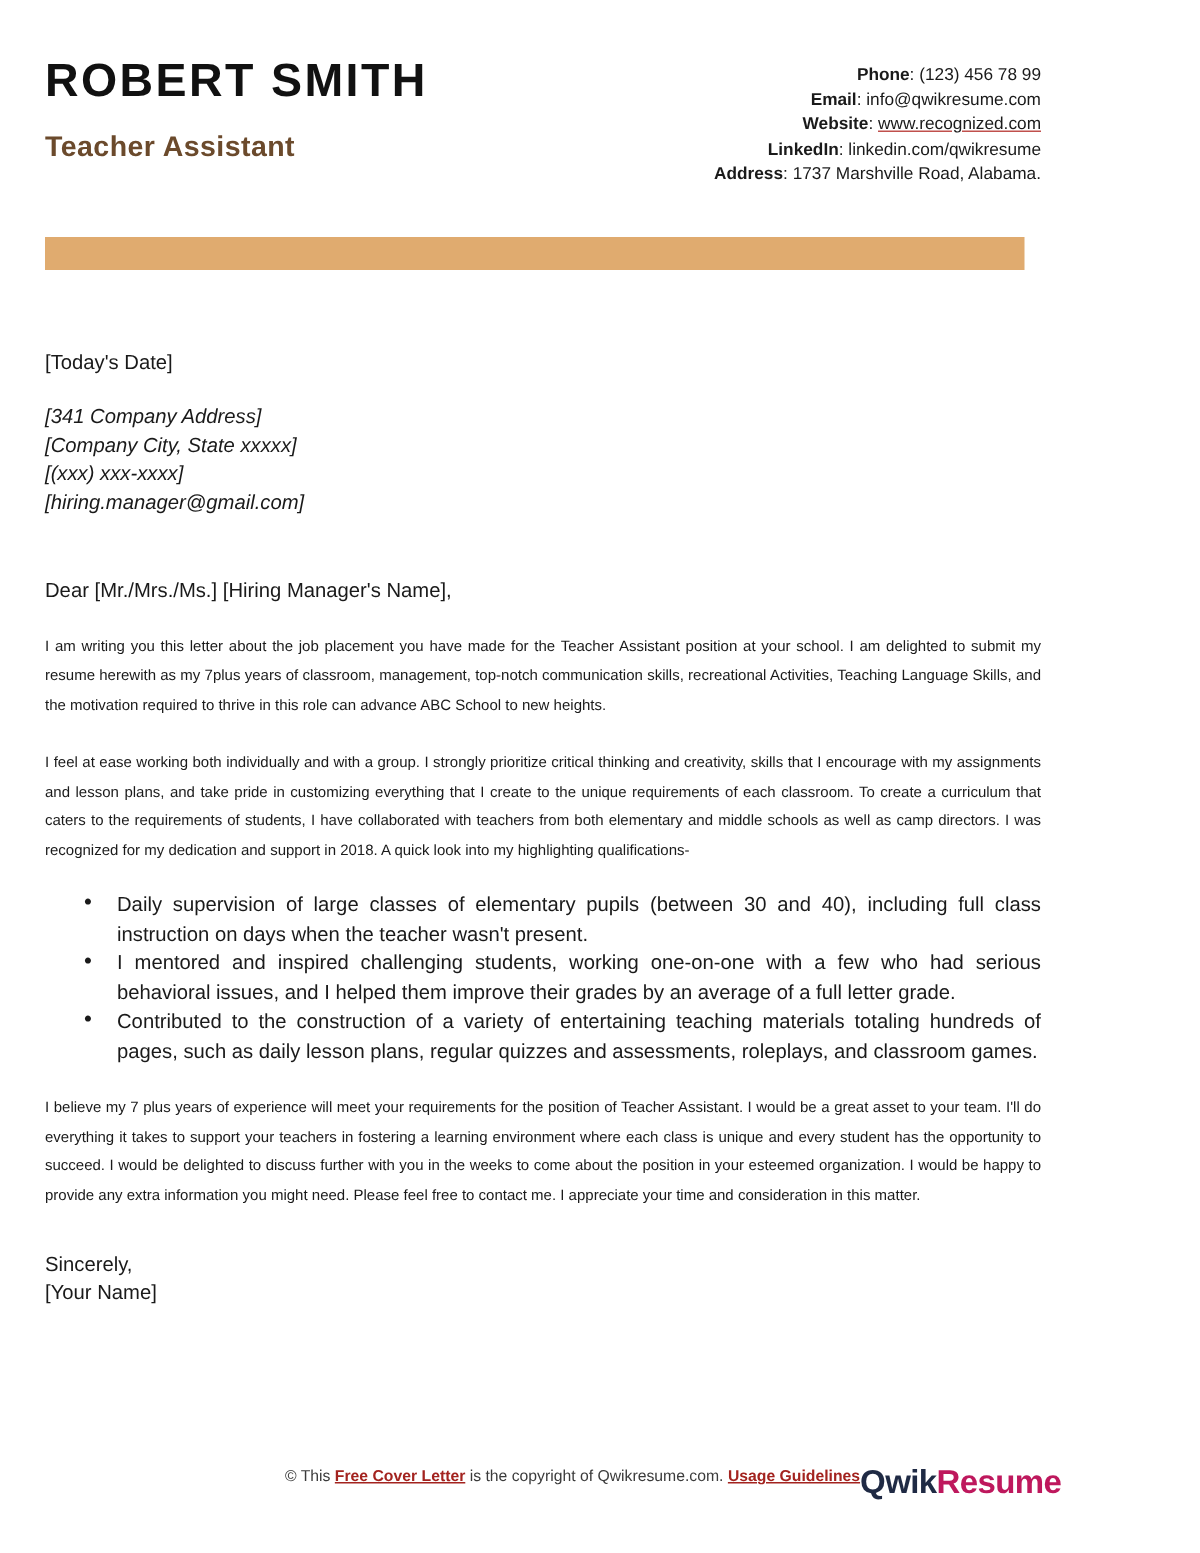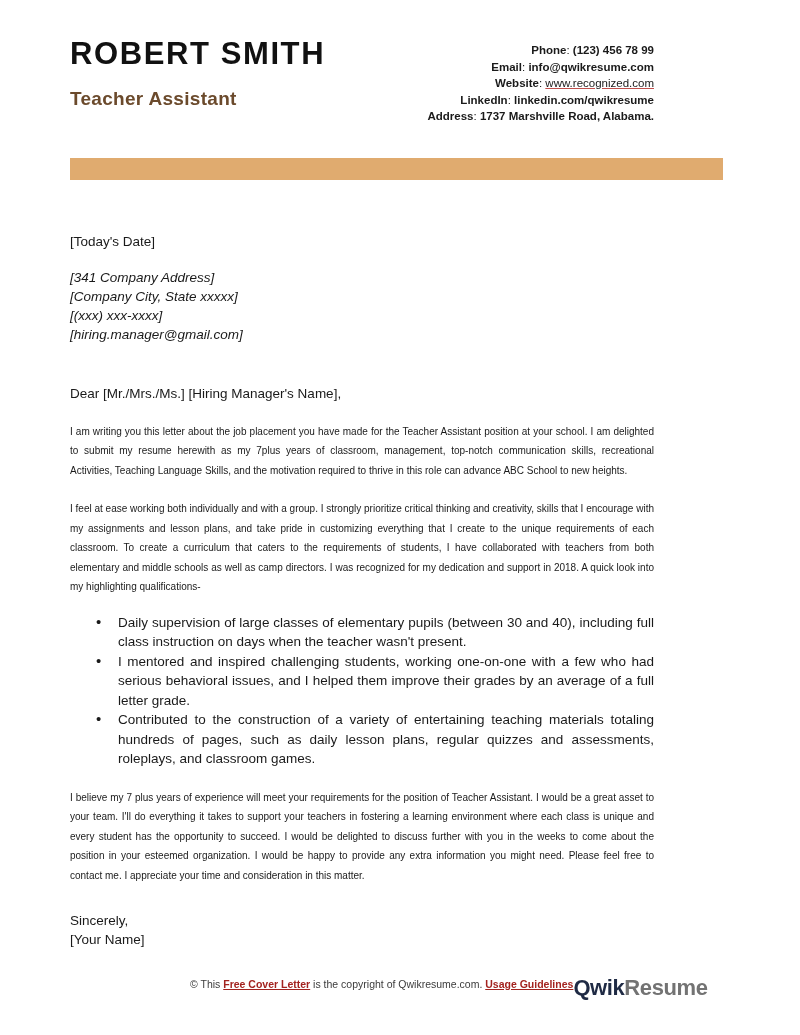--- a/index.html
+++ b/index.html
@@ -21,7 +21,7 @@
     width: 724px;
     height: 1035px;
     box-sizing: border-box;
-    padding: 0 70px;
+    padding: 0 30px;
   }
 
   

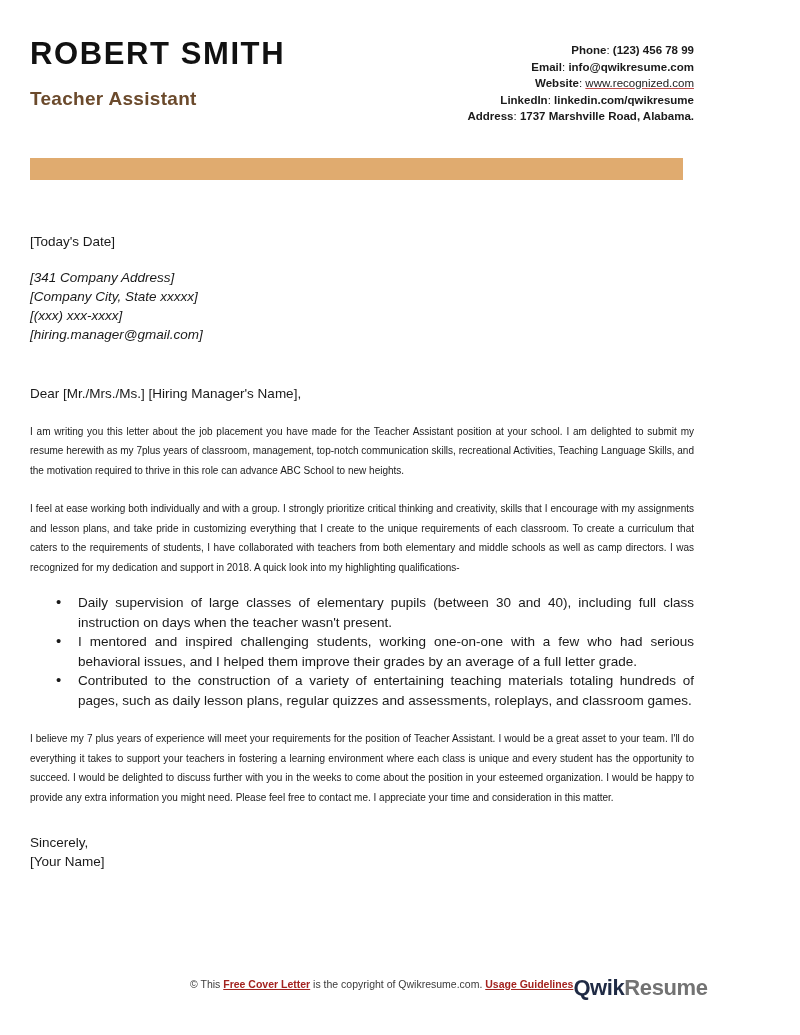--- a/index.html
+++ b/index.html
@@ -60,7 +60,7 @@
   }
   .contact-row { white-space: nowrap; }
   .contact-label { font-weight: bold; }
-  .contact-value { font-weight: bold; }
+  .contact-value { font-weight: normal; }
   .contact-link {
     color: #1a1a1a;
     text-decoration: underline;

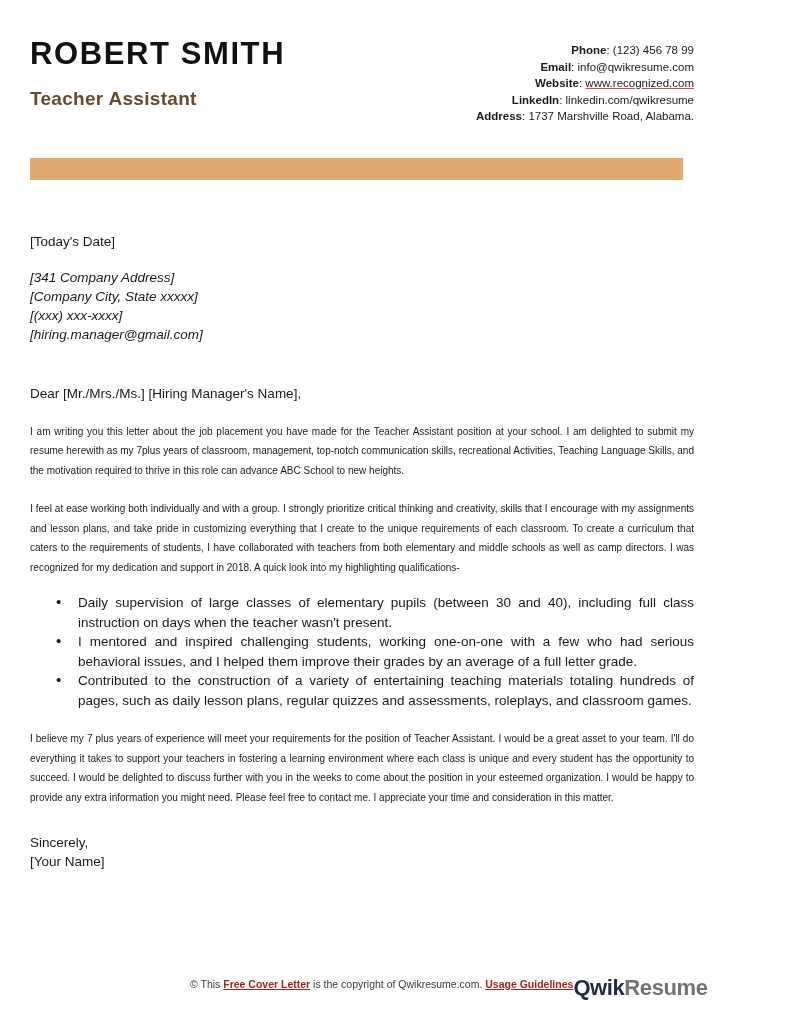--- a/index.html
+++ b/index.html
@@ -175,7 +175,7 @@
     line-height: 1;
   }
   .logo-qwik { color: #1f2a44; }
-  .logo-resume { color: #737373; margin-top: 45px; }
+  .logo-resume { color: #be185d; margin-top: 45px; }
 </style>
 </head>
 <body>

